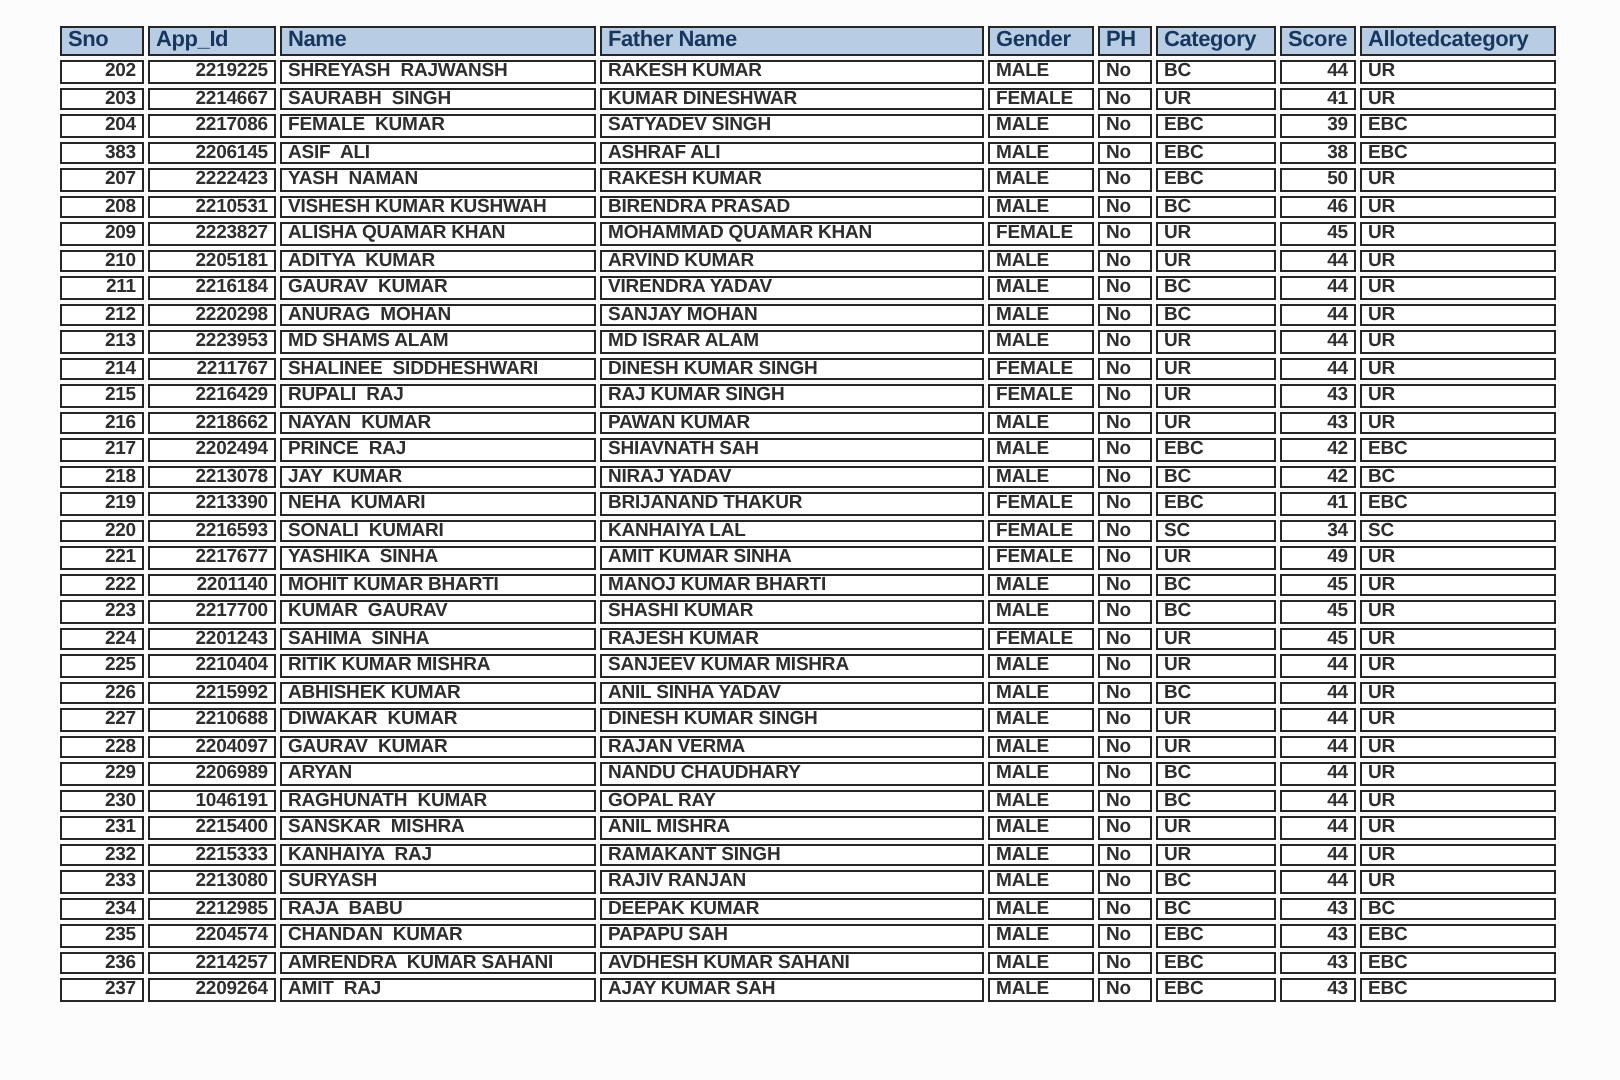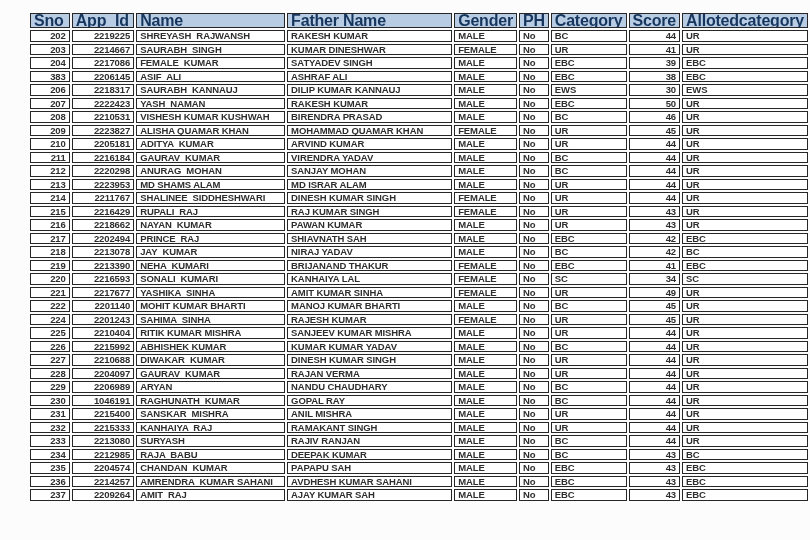--- a/index.html
+++ b/index.html
@@ -36,7 +36,7 @@
     background: #b8cce4;
     color: #17365d;
     font-weight: bold;
-    font-size: 16px;
+    font-size: 11px;
     line-height: 13px;
     height: 13px;
     text-align: left;

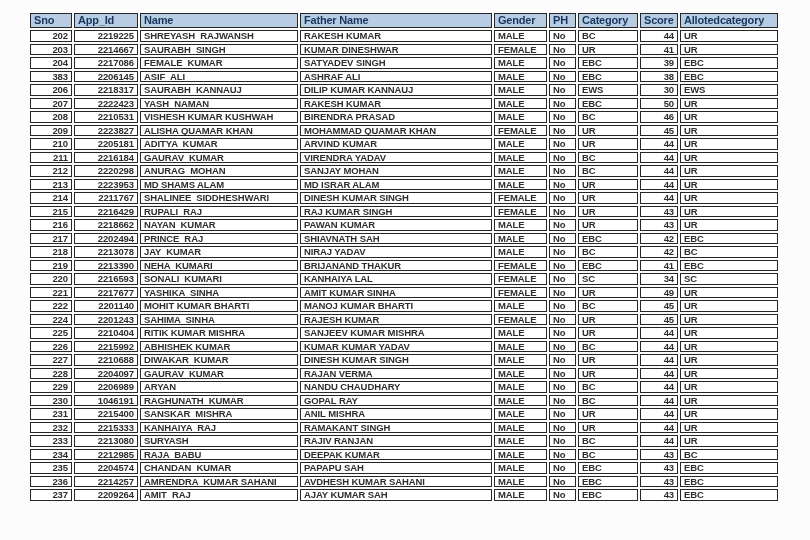--- a/index.html
+++ b/index.html
@@ -128,17 +128,6 @@
           <td>EBC</td>
         </tr>
         <tr>
-          <td class="num">206</td>
-          <td class="num">2218317</td>
-          <td>SAURABH  KANNAUJ</td>
-          <td>DILIP KUMAR KANNAUJ</td>
-          <td>MALE</td>
-          <td>No</td>
-          <td>EWS</td>
-          <td class="num">30</td>
-          <td>EWS</td>
-        </tr>
-        <tr>
           <td class="num">207</td>
           <td class="num">2222423</td>
           <td>YASH  NAMAN</td>

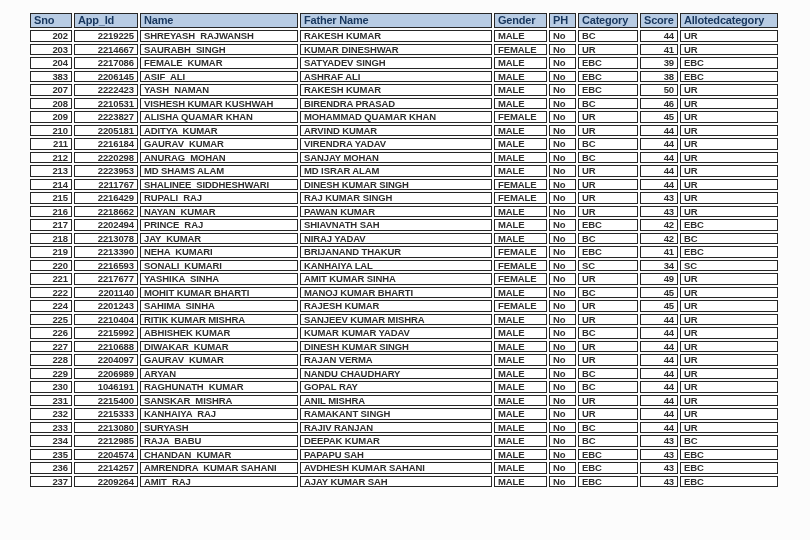--- a/index.html
+++ b/index.html
@@ -304,6 +304,17 @@
           <td>UR</td>
         </tr>
         <tr>
+          <td class="num">223</td>
+          <td class="num">2217700</td>
+          <td>KUMAR  GAURAV</td>
+          <td>SHASHI KUMAR</td>
+          <td>MALE</td>
+          <td>No</td>
+          <td>BC</td>
+          <td class="num">45</td>
+          <td>UR</td>
+        </tr>
+        <tr>
           <td class="num">224</td>
           <td class="num">2201243</td>
           <td>SAHIMA  SINHA</td>

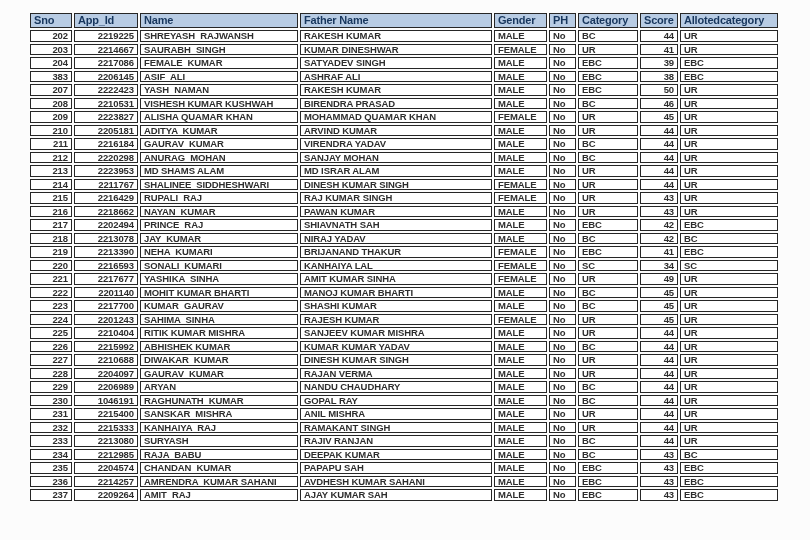--- a/index.html
+++ b/index.html
@@ -340,7 +340,7 @@
           <td class="num">226</td>
           <td class="num">2215992</td>
           <td>ABHISHEK KUMAR</td>
-          <td>KUMAR KUMAR YADAV</td>
+          <td>ANIL SINHA YADAV</td>
           <td>MALE</td>
           <td>No</td>
           <td>BC</td>

